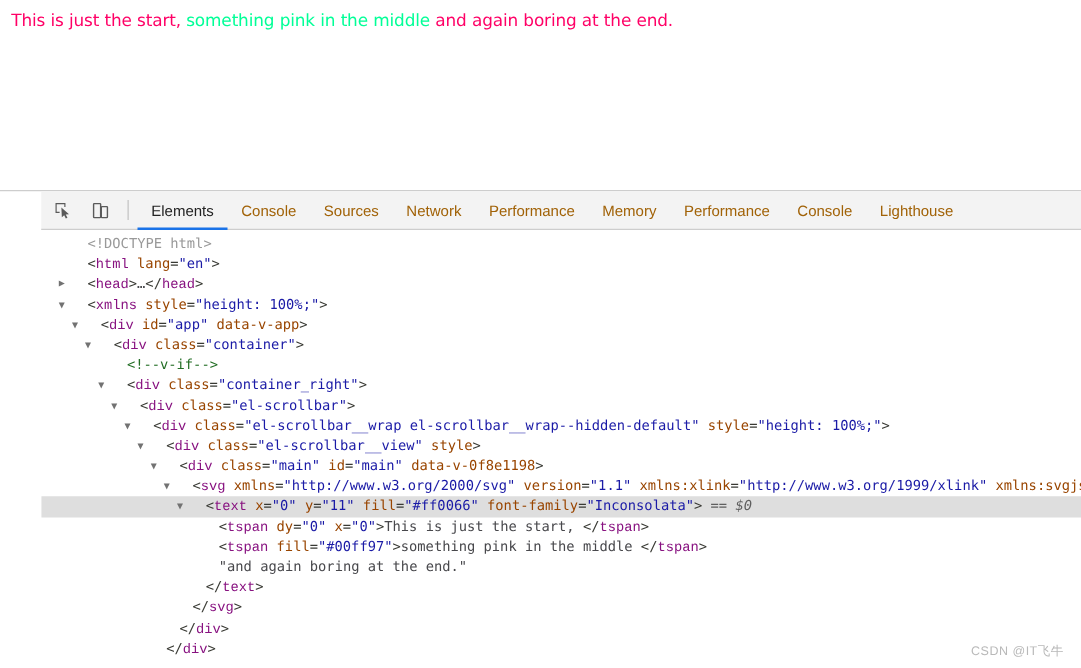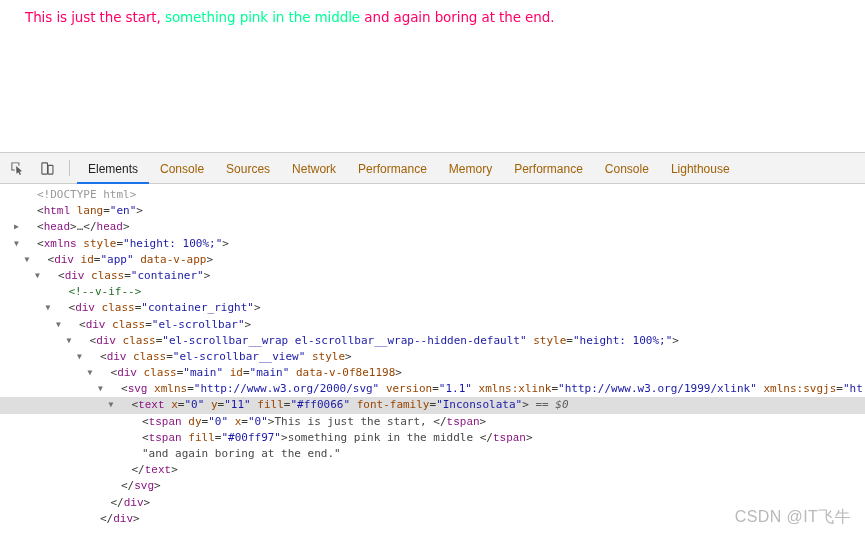--- a/index.html
+++ b/index.html
@@ -18,7 +18,7 @@
   
   #page-render {
     position: absolute;
-    left: 16px; top: 0;
+    left: 0; top: 0;
     width: 793px;
     height: 152px;
     background: #ffffff;

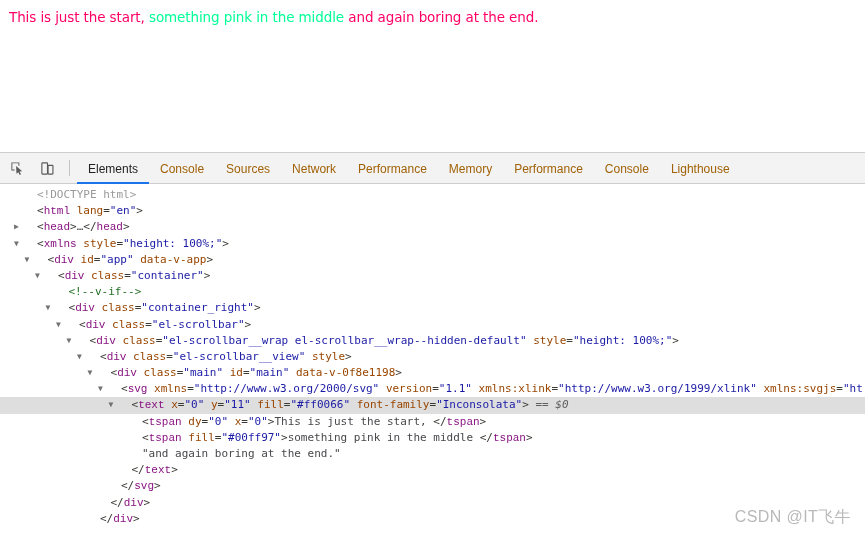--- a/index.html
+++ b/index.html
@@ -45,6 +45,7 @@
     background: #ffffff;
     border-top: 1px solid #cdcdcd;
     box-sizing: border-box;
+    padding-left: 33px;
   }
 
   

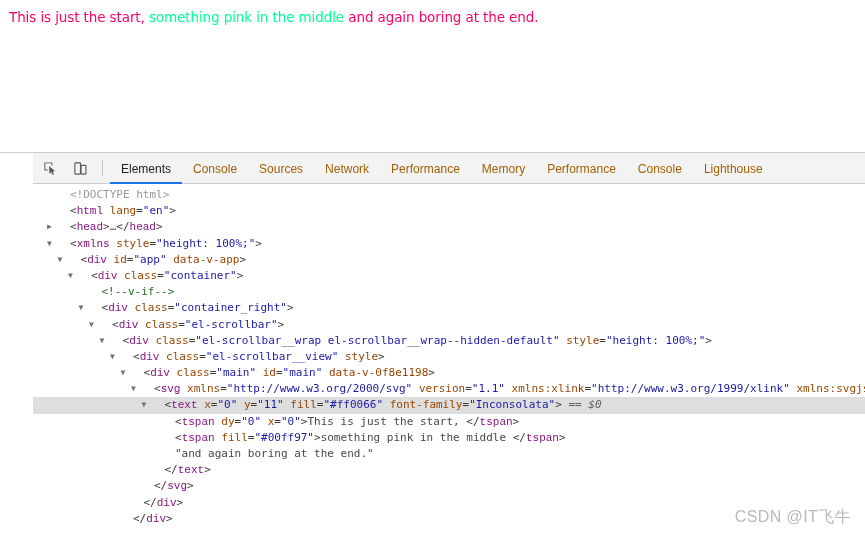--- a/index.html
+++ b/index.html
@@ -143,7 +143,7 @@
     right: 14px;
     bottom: 6px;
     font-family: "Liberation Sans", sans-serif;
-    font-size: 16px;
+    font-size: 10px;
     color: #b9b9b9;
     letter-spacing: 0.4px;
     z-index: 8;

